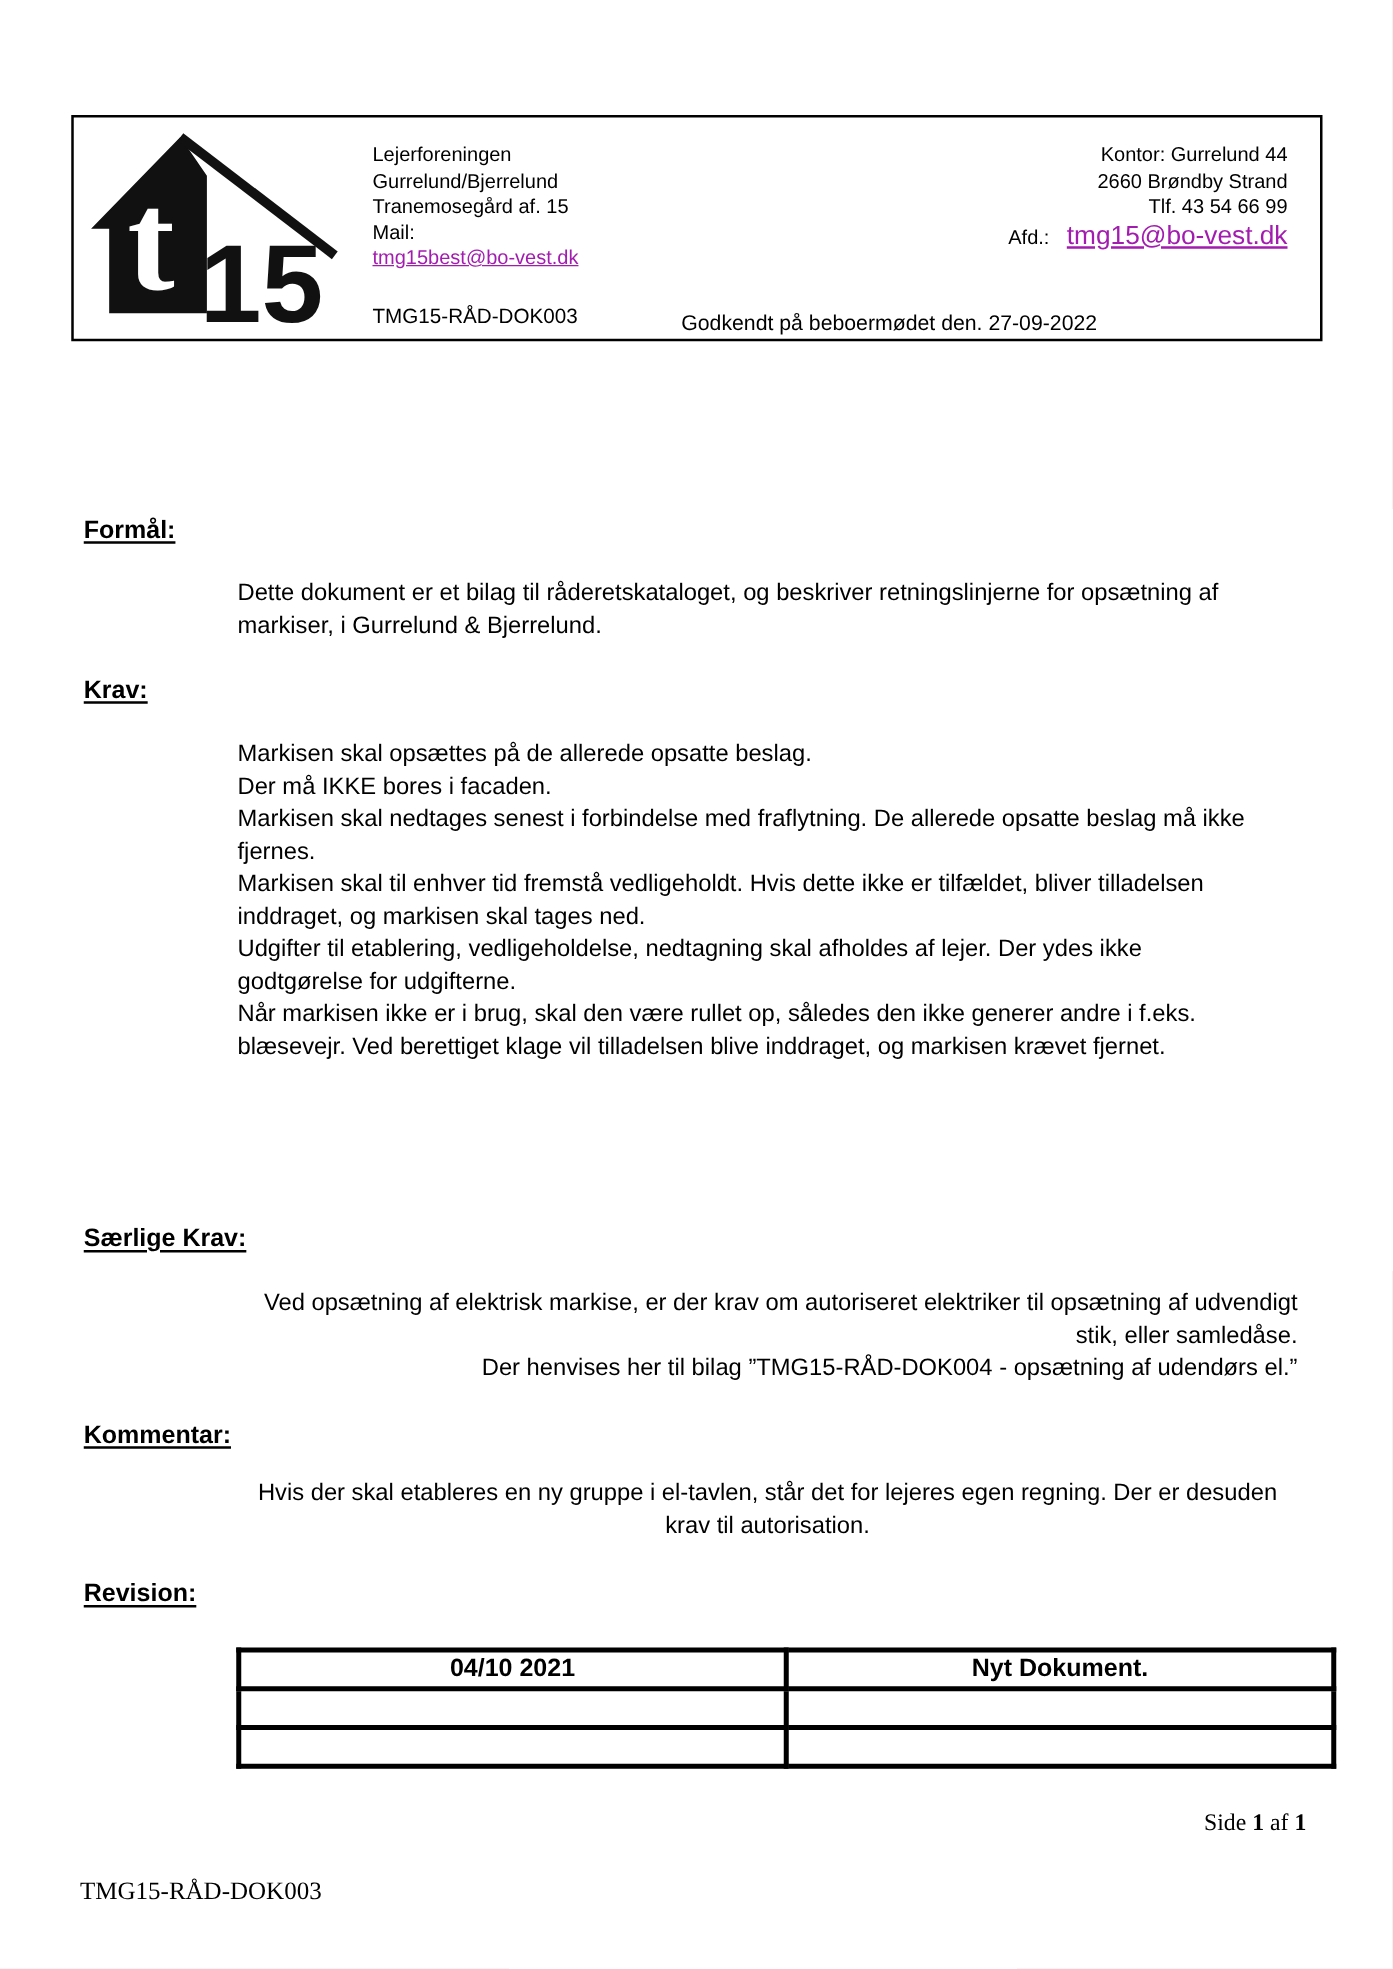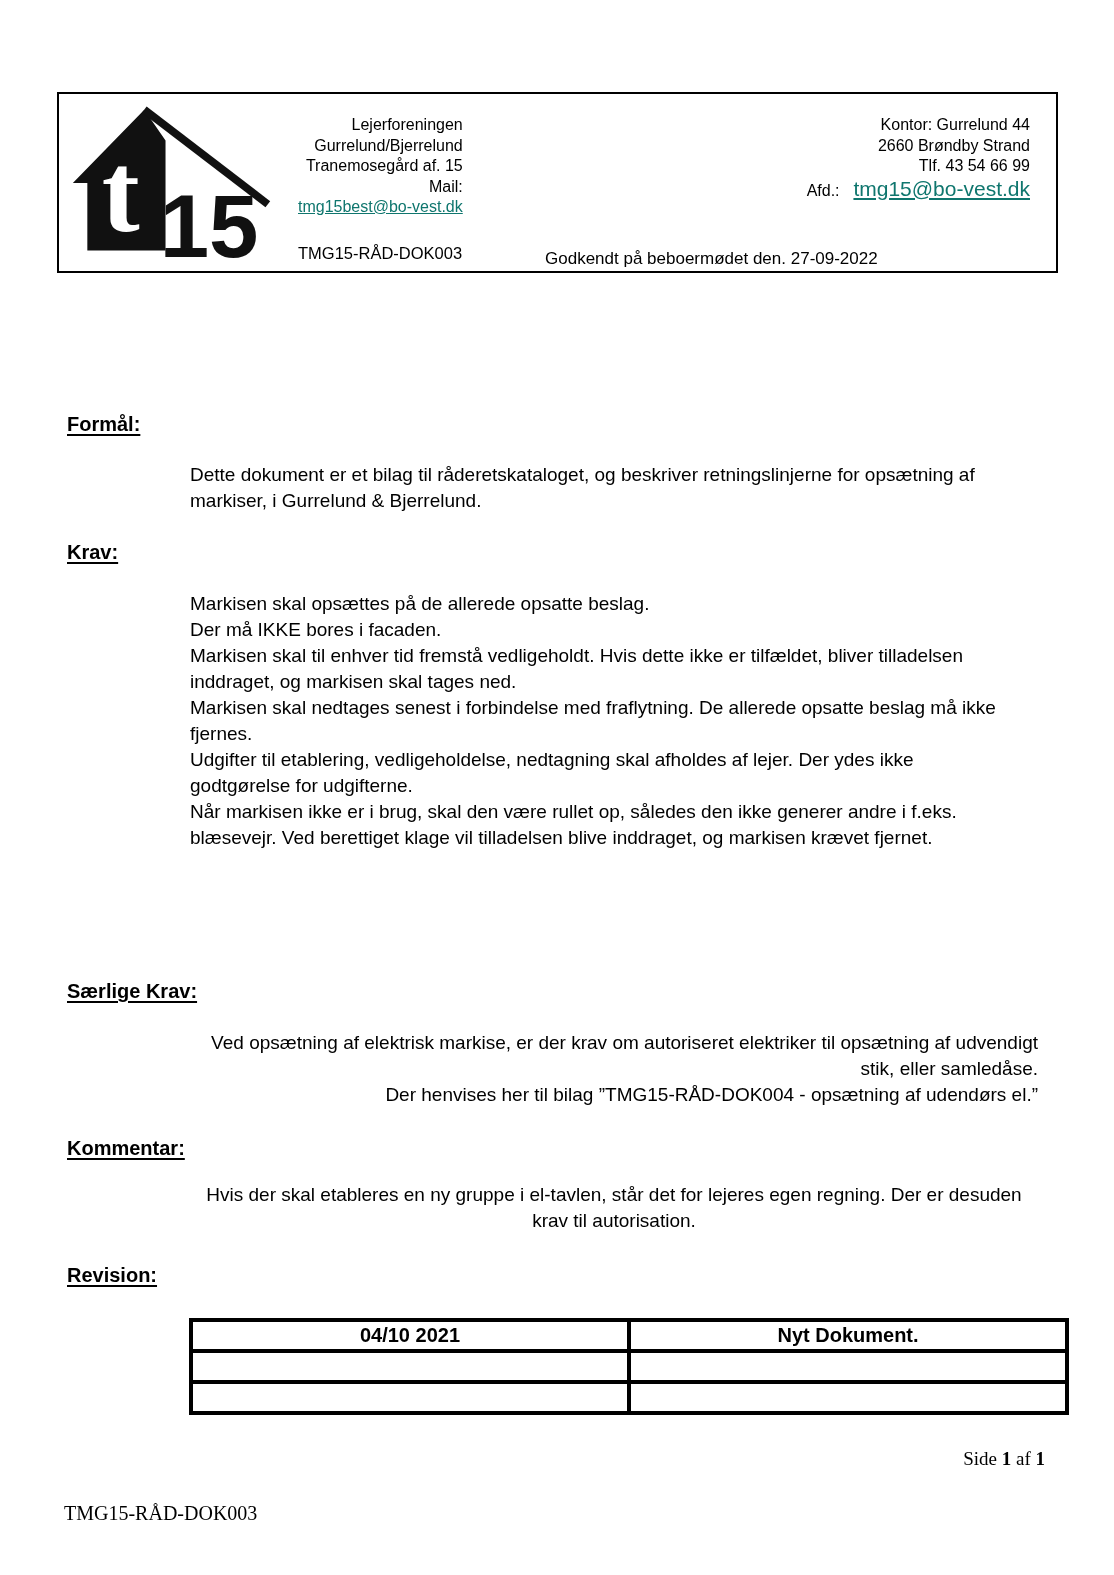--- a/index.html
+++ b/index.html
@@ -15,7 +15,7 @@
     border:2px solid #000; box-sizing:border-box;
   }
   .logo-wrap { position:absolute; left:10px; top:10px; width:222px; height:158px; }
-  .hdr-left  { position:absolute; left:239px; top:21px; font-size:16px; line-height:20.5px;text-align:right; }
+  .hdr-left  { position:absolute; left:239px; top:21px; font-size:16px; line-height:20.5px; }
   .hdr-right { position:absolute; right:26px; top:21px; text-align:right; font-size:16px; line-height:20.5px; }
   .hdr-link  { color:#0f766e; text-decoration:underline; }
   .afd-row   { margin-top:2px; }

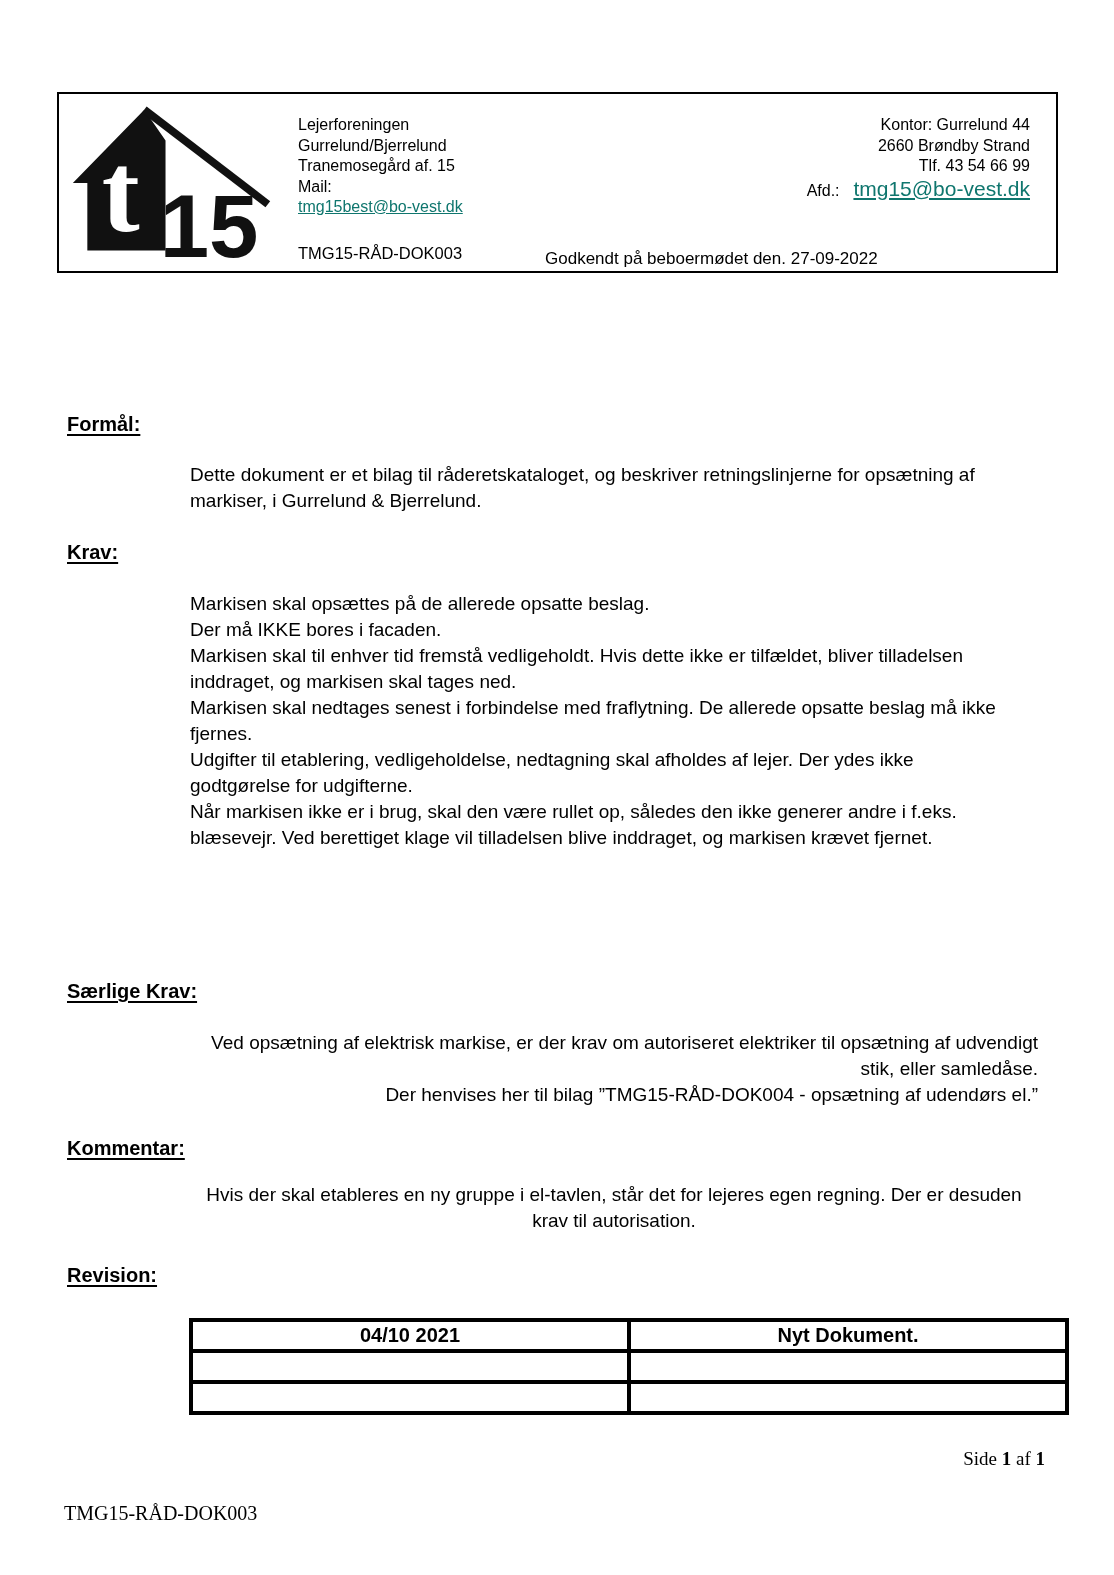--- a/index.html
+++ b/index.html
@@ -17,7 +17,7 @@
   .logo-wrap { position:absolute; left:10px; top:10px; width:222px; height:158px; }
   .hdr-left  { position:absolute; left:239px; top:21px; font-size:16px; line-height:20.5px; }
   .hdr-right { position:absolute; right:26px; top:21px; text-align:right; font-size:16px; line-height:20.5px; }
-  .hdr-link  { color:#0f766e; text-decoration:underline; }
+  .hdr-link  { color:#a21caf; text-decoration:underline; }
   .afd-row   { margin-top:2px; }
   .afd-label { font-size:16px; }
   .afd-link  { font-size:21px; font-weight:400; }

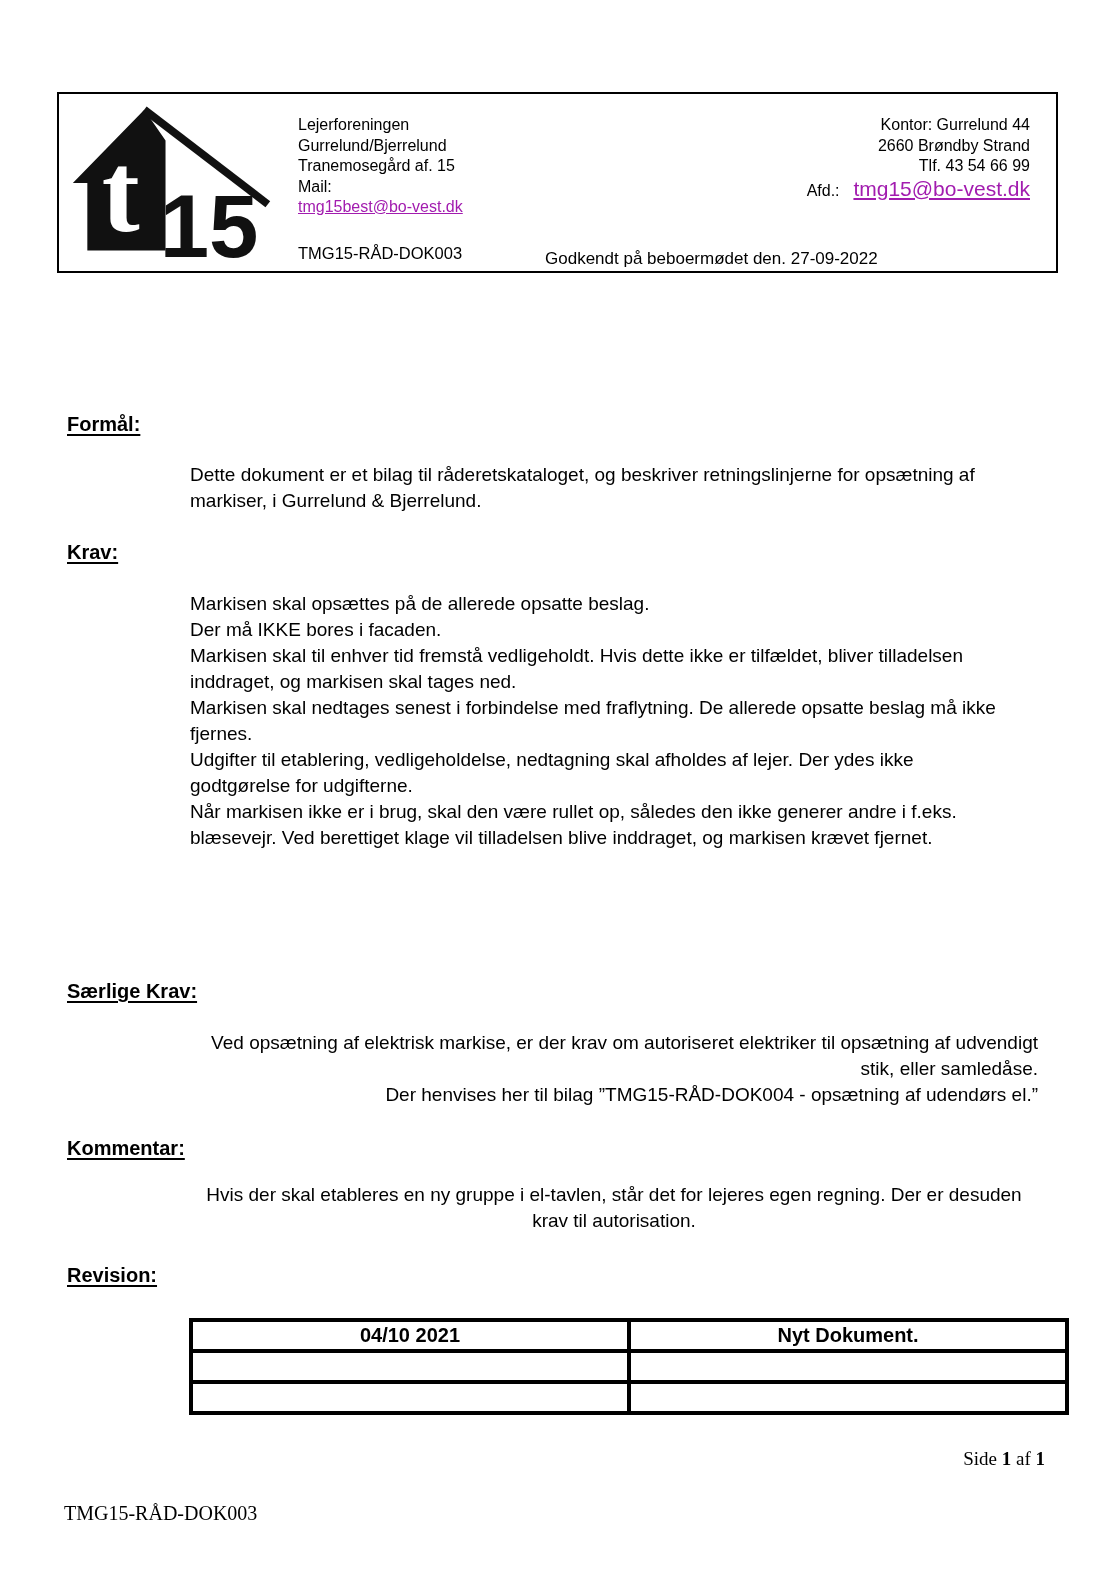--- a/index.html
+++ b/index.html
@@ -122,8 +122,8 @@
   <div id="b-krav" class="sec-body">
     <p>Markisen skal opsættes på de allerede opsatte beslag.</p>
     <p>Der må IKKE bores i facaden.</p>
+    <p>Markisen skal nedtages senest i forbindelse med fraflytning. De allerede opsatte beslag må ikke fjernes.</p>
     <p>Markisen skal til enhver tid fremstå vedligeholdt. Hvis dette ikke er tilfældet, bliver tilladelsen inddraget, og markisen skal tages ned.</p>
-    <p>Markisen skal nedtages senest i forbindelse med fraflytning. De allerede opsatte beslag må ikke fjernes.</p>
     <p>Udgifter til etablering, vedligeholdelse, nedtagning skal afholdes af lejer. Der ydes ikke godtgørelse for udgifterne.</p>
     <p>Når markisen ikke er i brug, skal den være rullet op, således den ikke generer andre i f.eks. blæsevejr. Ved berettiget klage vil tilladelsen blive inddraget, og markisen krævet fjernet.</p>
   </div>

